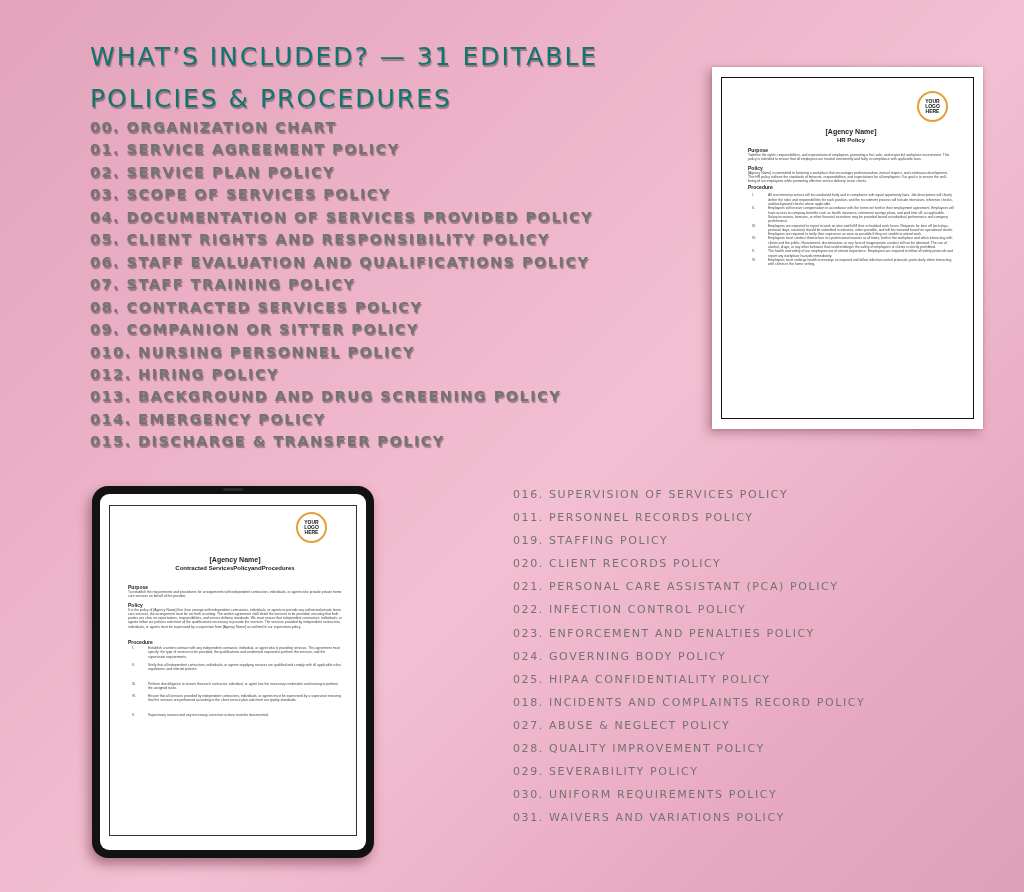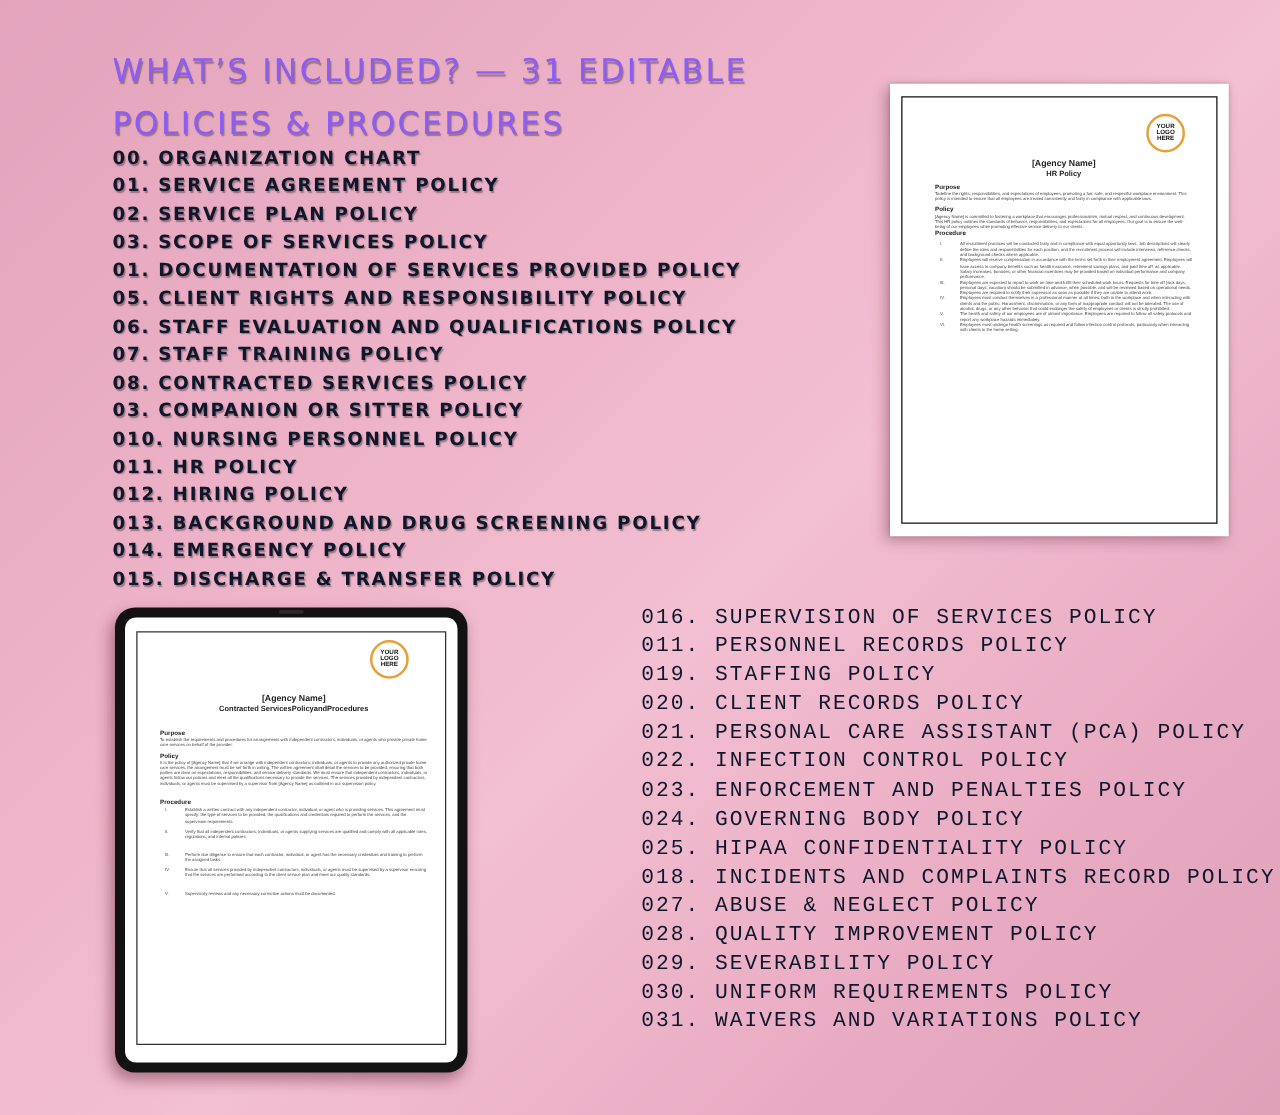--- a/index.html
+++ b/index.html
@@ -12,7 +12,7 @@
       position: absolute; left: 90px; top: 36px;
       font-family: "DejaVu Sans", sans-serif;
       font-size: 25px; font-weight: 500; letter-spacing: 2px;
-      color: #8b5cf6; line-height: 42px;
+      color: #0f766e; line-height: 42px;
       text-shadow: 1px 2px 1px rgba(0,0,0,0.35);
       margin: 0;
     }

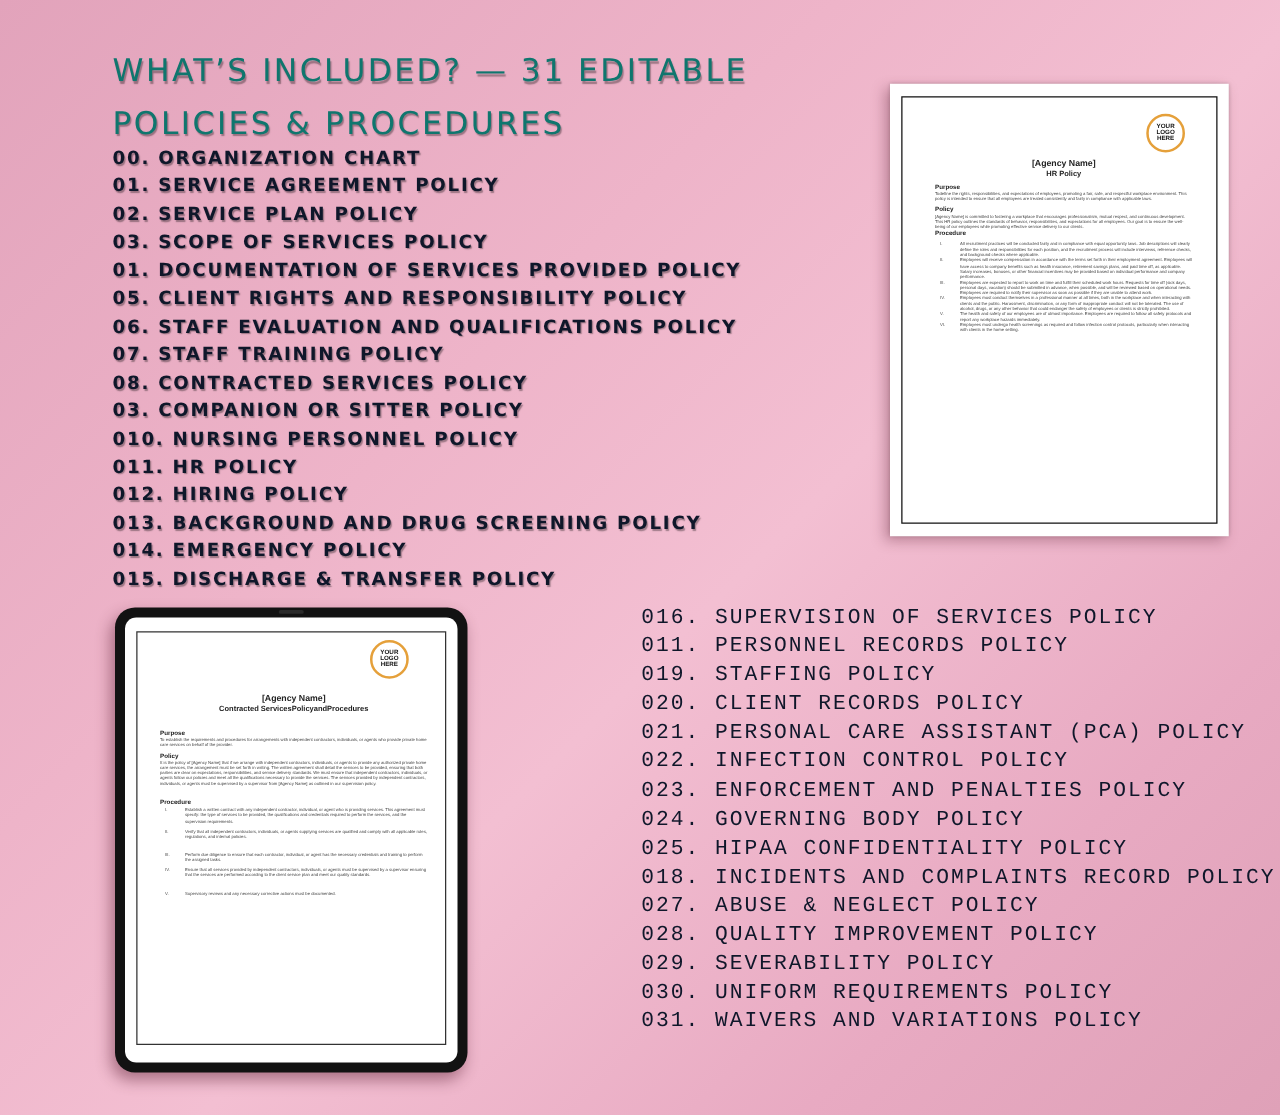--- a/index.html
+++ b/index.html
@@ -20,7 +20,7 @@
     .list {
       position: absolute; list-style: none; margin: 0; padding: 0;
       font-family: "DejaVu Sans", sans-serif;
-      letter-spacing: 1.4px; color: #0f172a;
+      letter-spacing: 1.4px; color: #737373;
     }
     .list-left { left: 90px; top: 116px; font-size: 14.6px; font-weight: bold; line-height: 22.45px;
       text-shadow: 1px 1.5px 1px rgba(0,0,0,0.35); }

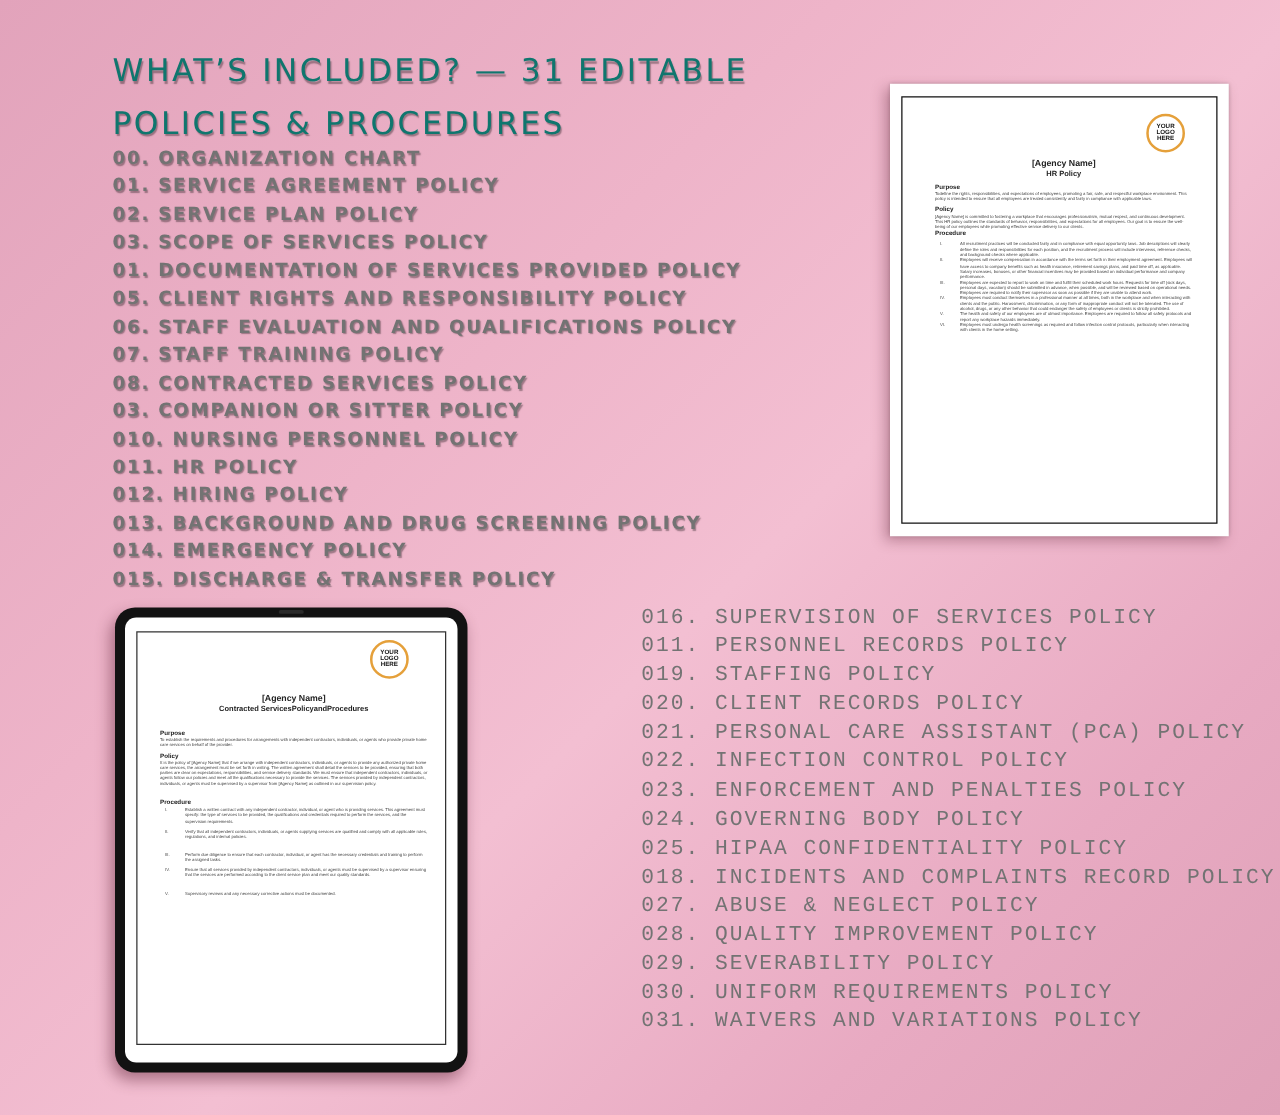--- a/index.html
+++ b/index.html
@@ -82,7 +82,7 @@
   <li>01. SERVICE AGREEMENT POLICY</li>
   <li>02. SERVICE PLAN POLICY</li>
   <li>03. SCOPE OF SERVICES POLICY</li>
-  <li>01. DOCUMENTATION OF SERVICES PROVIDED POLICY</li>
+  <li>04. DOCUMENTATION OF SERVICES PROVIDED POLICY</li>
   <li>05. CLIENT RIGHTS AND RESPONSIBILITY POLICY</li>
   <li>06. STAFF EVALUATION AND QUALIFICATIONS POLICY</li>
   <li>07. STAFF TRAINING POLICY</li>

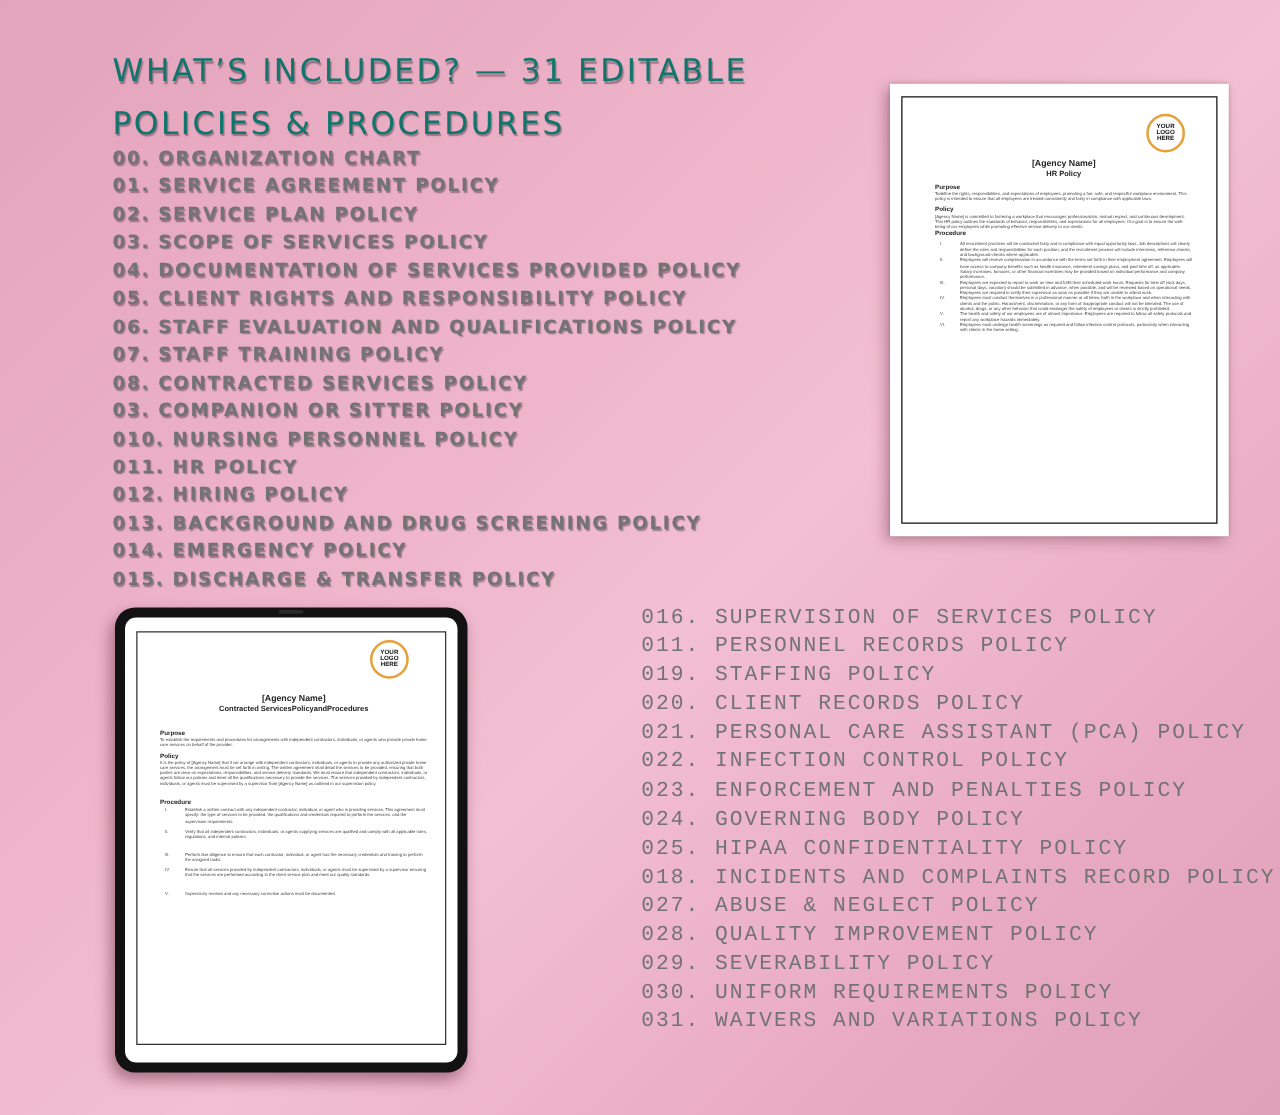--- a/index.html
+++ b/index.html
@@ -87,7 +87,7 @@
   <li>06. STAFF EVALUATION AND QUALIFICATIONS POLICY</li>
   <li>07. STAFF TRAINING POLICY</li>
   <li>08. CONTRACTED SERVICES POLICY</li>
-  <li>03. COMPANION OR SITTER POLICY</li>
+  <li>09. COMPANION OR SITTER POLICY</li>
   <li>010. NURSING PERSONNEL POLICY</li>
   <li>011. HR POLICY</li>
   <li>012. HIRING POLICY</li>

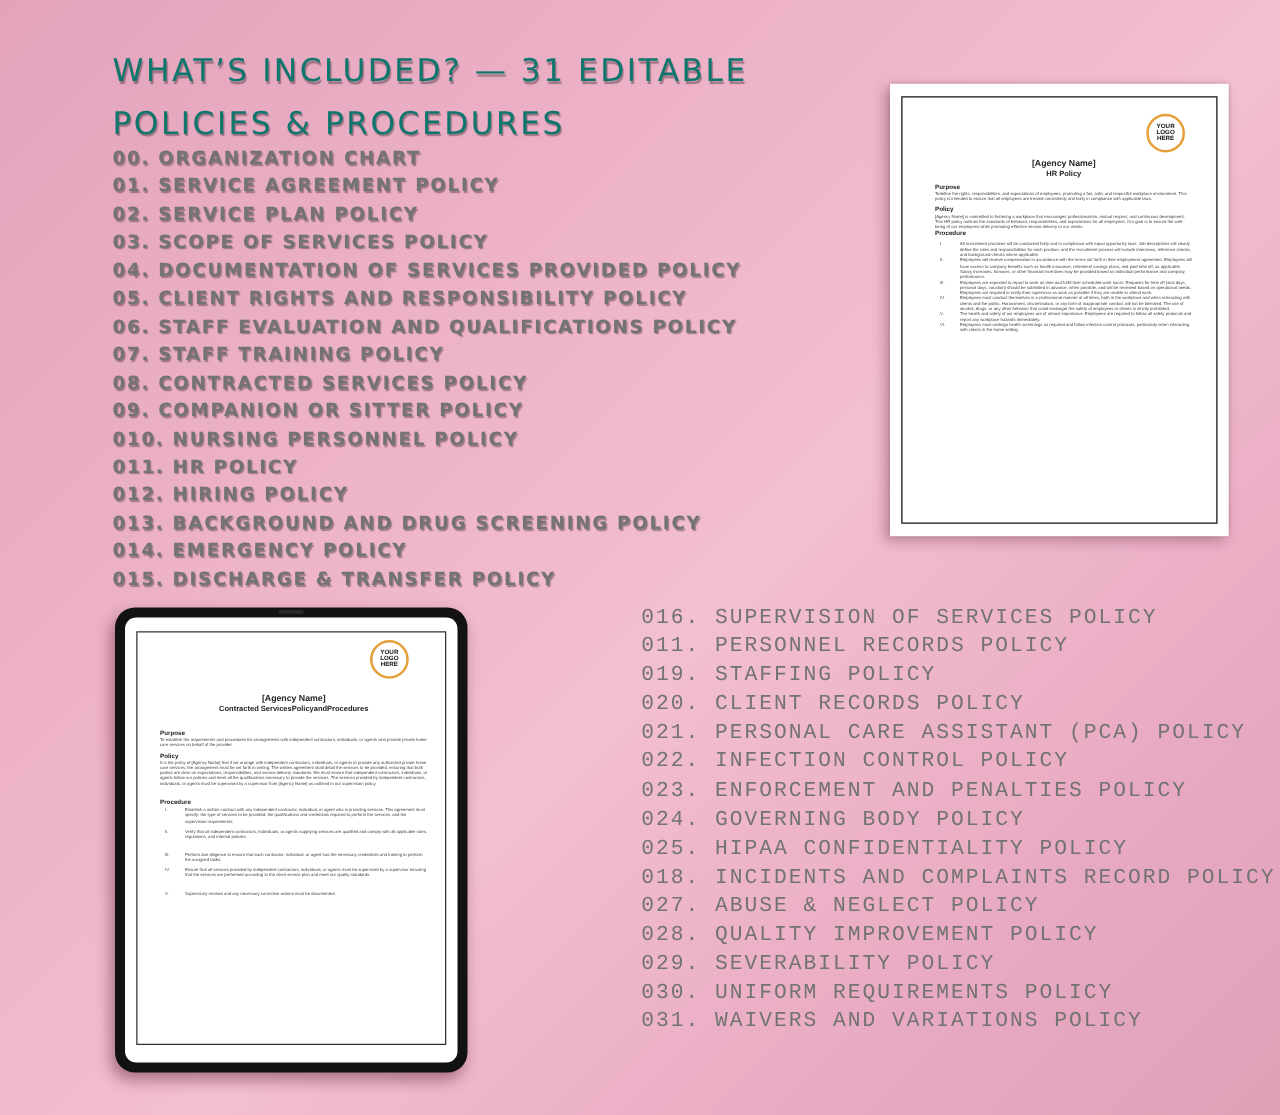--- a/index.html
+++ b/index.html
@@ -89,7 +89,6 @@
   <li>08. CONTRACTED SERVICES POLICY</li>
   <li>09. COMPANION OR SITTER POLICY</li>
   <li>010. NURSING PERSONNEL POLICY</li>
-  <li>011. HR POLICY</li>
   <li>012. HIRING POLICY</li>
   <li>013. BACKGROUND AND DRUG SCREENING POLICY</li>
   <li>014. EMERGENCY POLICY</li>

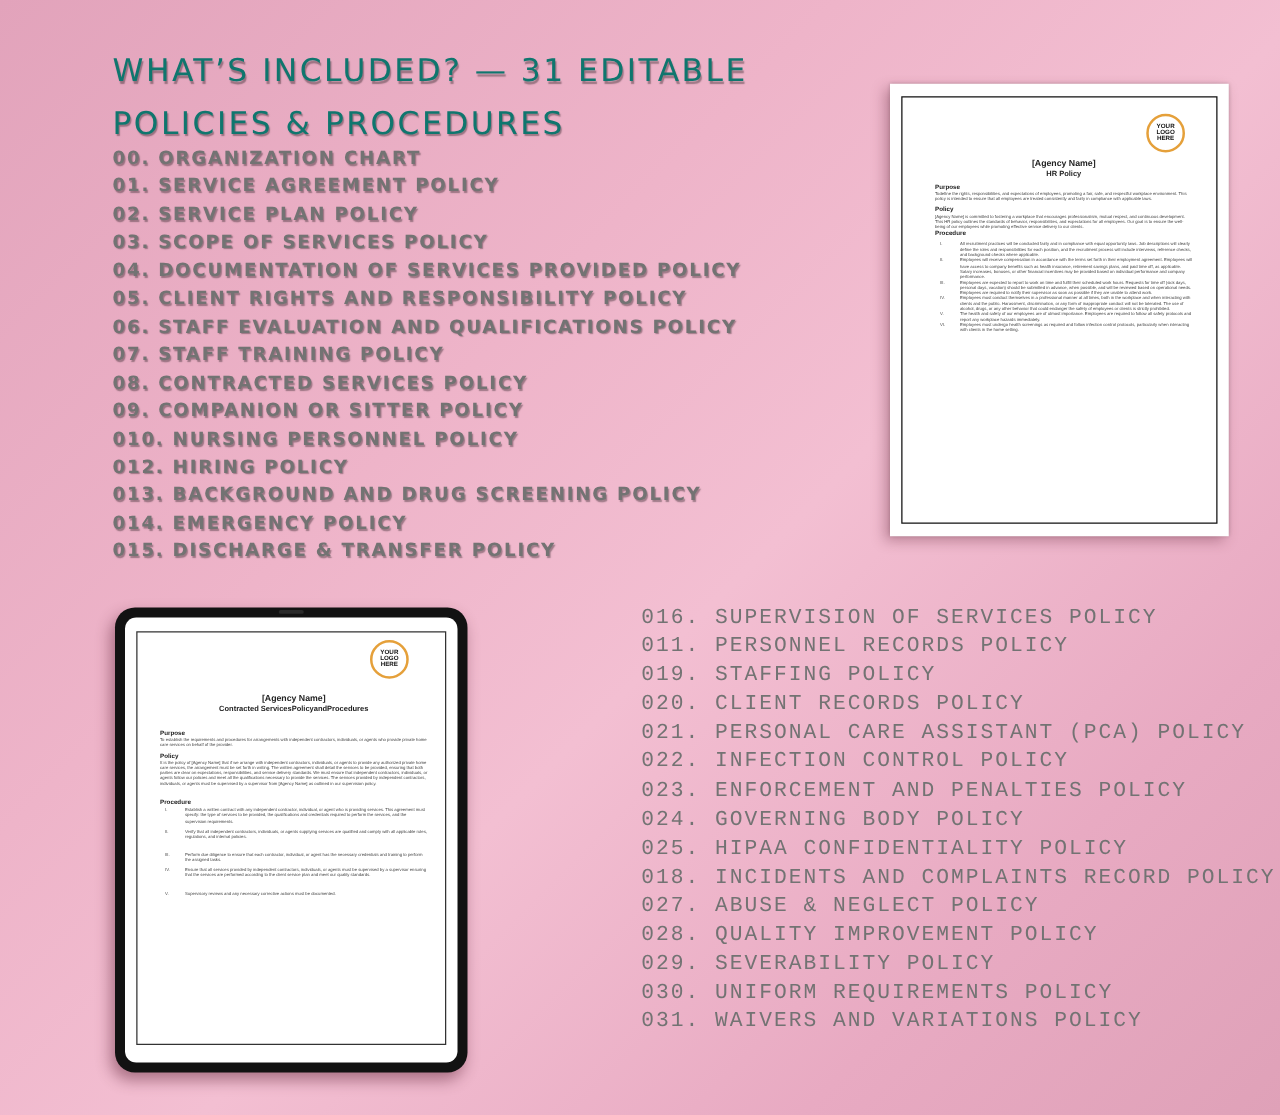--- a/index.html
+++ b/index.html
@@ -24,7 +24,7 @@
     }
     .list-left { left: 90px; top: 116px; font-size: 14.6px; font-weight: bold; line-height: 22.45px;
       text-shadow: 1px 1.5px 1px rgba(0,0,0,0.35); }
-    .list-right { left: 513px; top: 483px; font-size: 17px; font-weight: normal; line-height: 23.1px; letter-spacing: 1.6px; font-family: Liberation Mono, monospace; }
+    .list-right { left: 513px; top: 483px; font-size: 11px; font-weight: normal; line-height: 23.1px; letter-spacing: 1.6px; }
     .list li { white-space: nowrap; }
 
     

